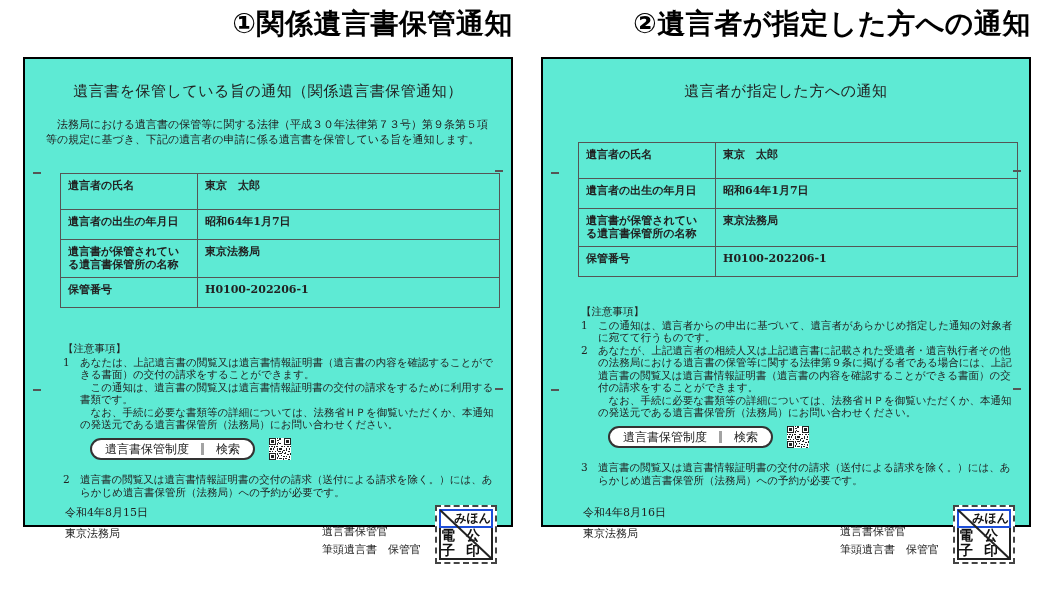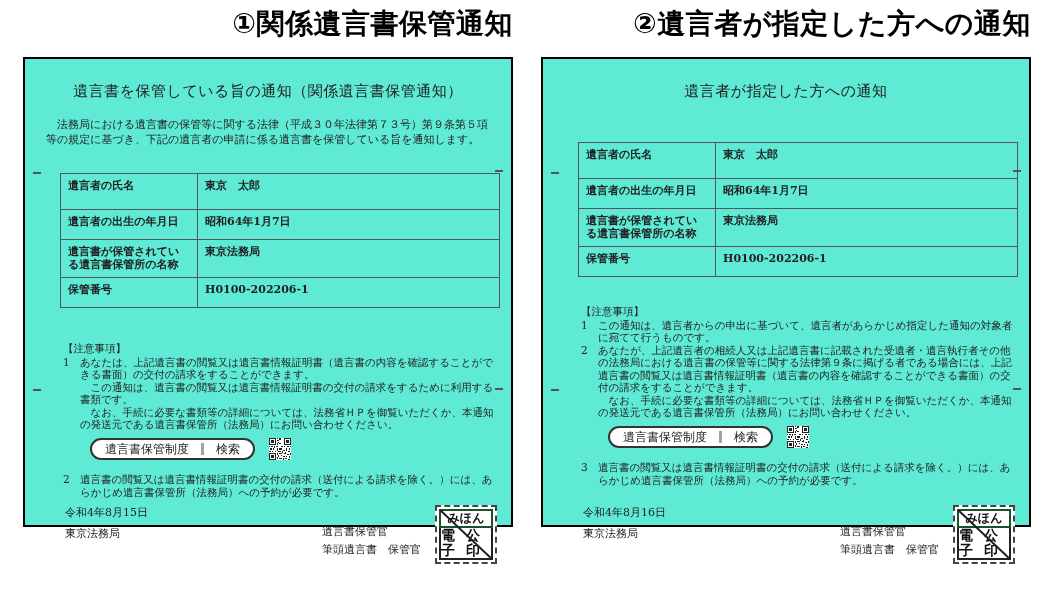--- a/index.html
+++ b/index.html
@@ -48,7 +48,7 @@
     border:2px dashed #444;padding:2px;box-sizing:border-box;background:#fff;
   }
   .stamp-inner{position:relative;}
-  .stamp-sample{border:2px solid #14532d;text-align:center;font-weight:bold;font-size:12px;line-height:15px;color:#111;}
+  .stamp-sample{border:2px solid #1d4ed8;text-align:right;font-weight:bold;font-size:12px;line-height:15px;color:#111;}
   .stamp-main{border:2px solid #222;border-top:none;text-align:left;font-weight:bold;font-size:14px;line-height:15px;padding:0 0;color:#111;display:flex;flex-direction:row;}
   .stamp-slash{position:absolute;left:0;top:0;width:100%;height:100%;pointer-events:none;}
   .rm{position:absolute;width:8px;height:2px;background:#555;}

